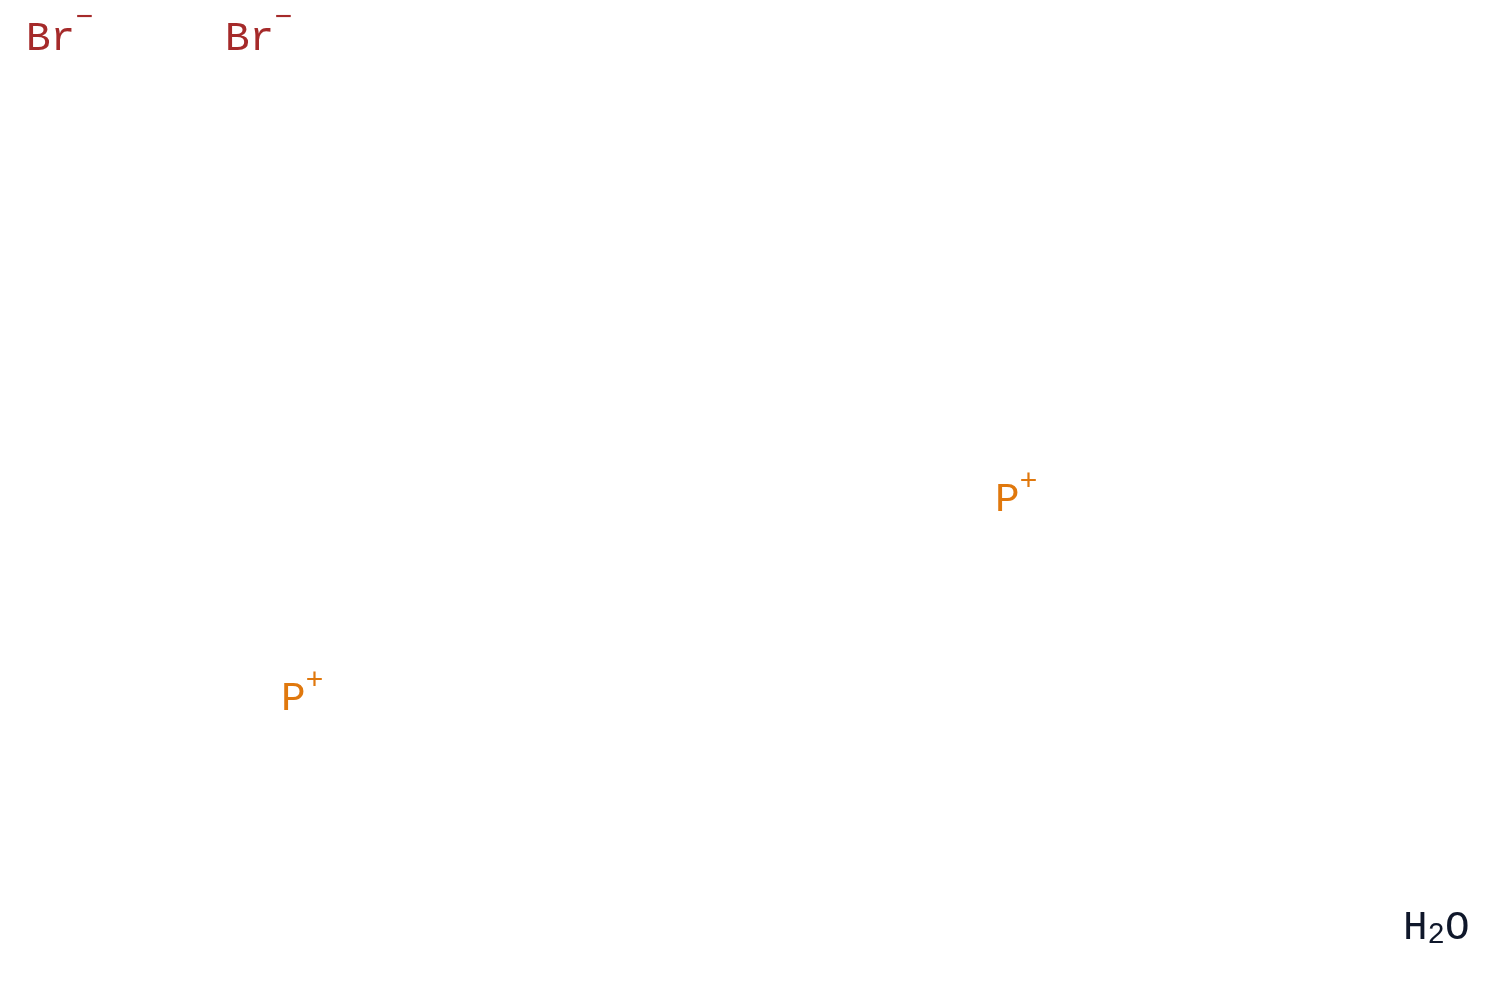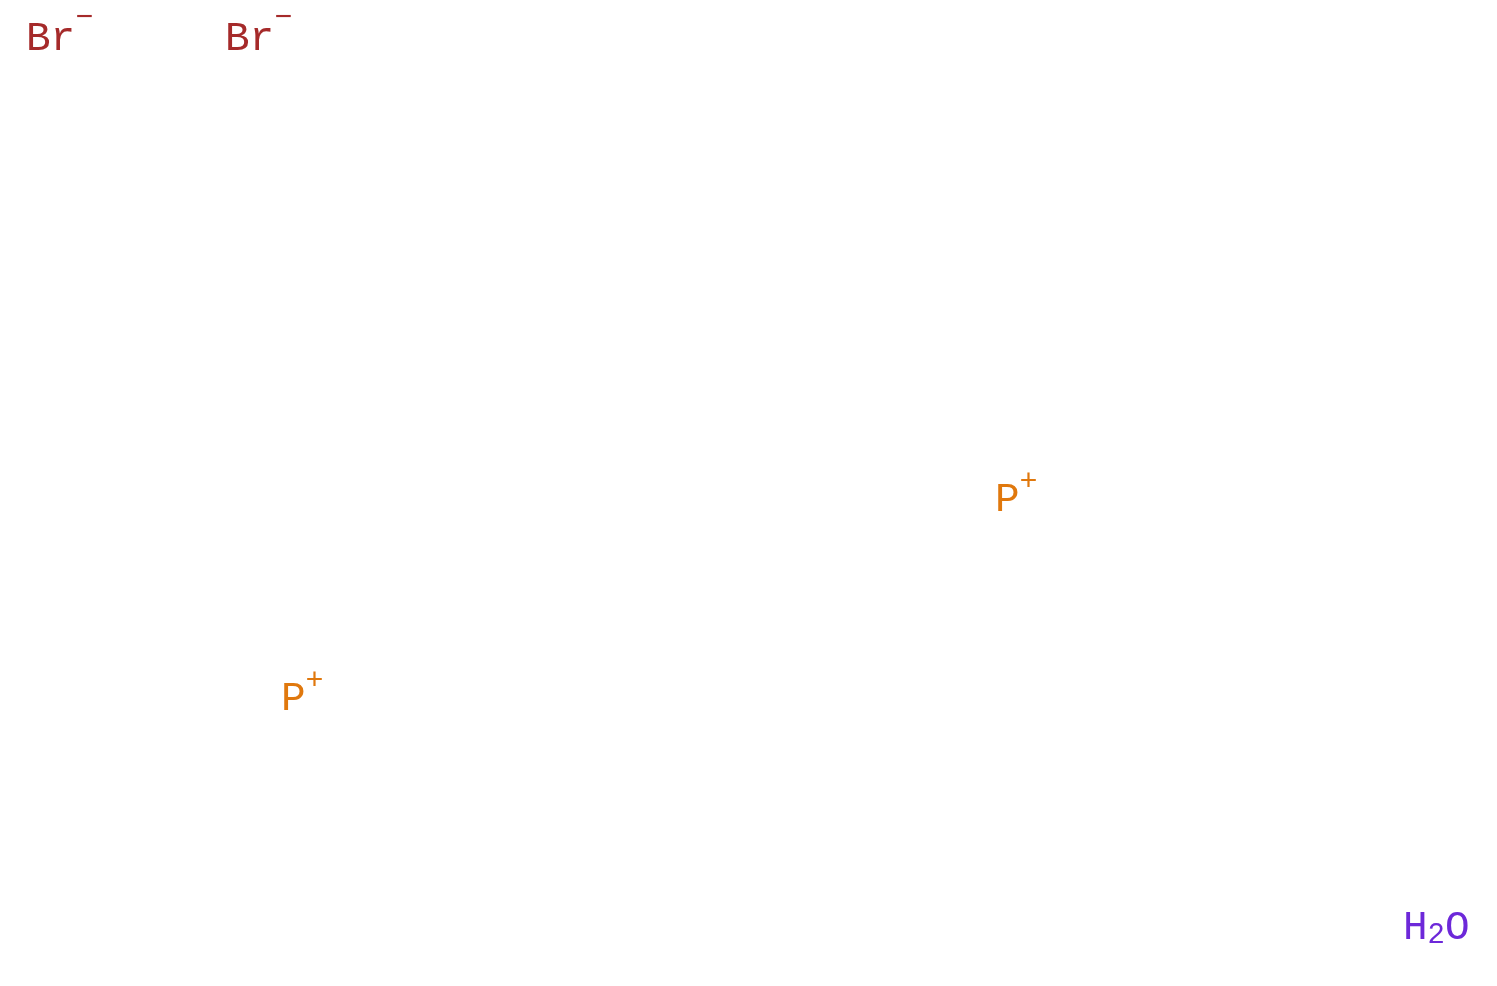--- a/index.html
+++ b/index.html
@@ -53,7 +53,7 @@
 
   <div class="atom-label" style="left: 273px; top: 679px; color: rgb(224, 120, 13);"><span class="atom-symbol">P</span><span class="charge charge-plus">+</span></div>
 
-  <div class="atom-label" style="left: 1395px; top: 908px; color: #6d28d9;"><span class="atom-symbol">H</span><span class="subscript">2</span><span class="atom-symbol">O</span></div>
+  <div class="atom-label" style="left: 1395px; top: 908px; color: #0f172a;"><span class="atom-symbol">H</span><span class="subscript">2</span><span class="atom-symbol">O</span></div>
 
 </div>
 

